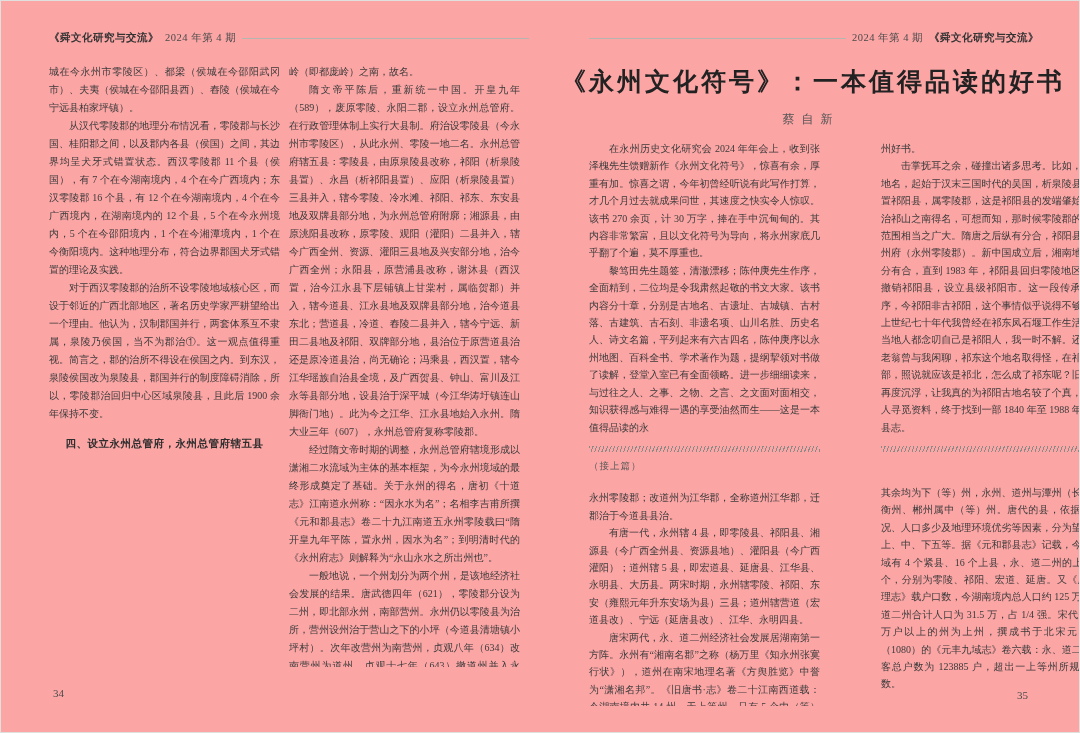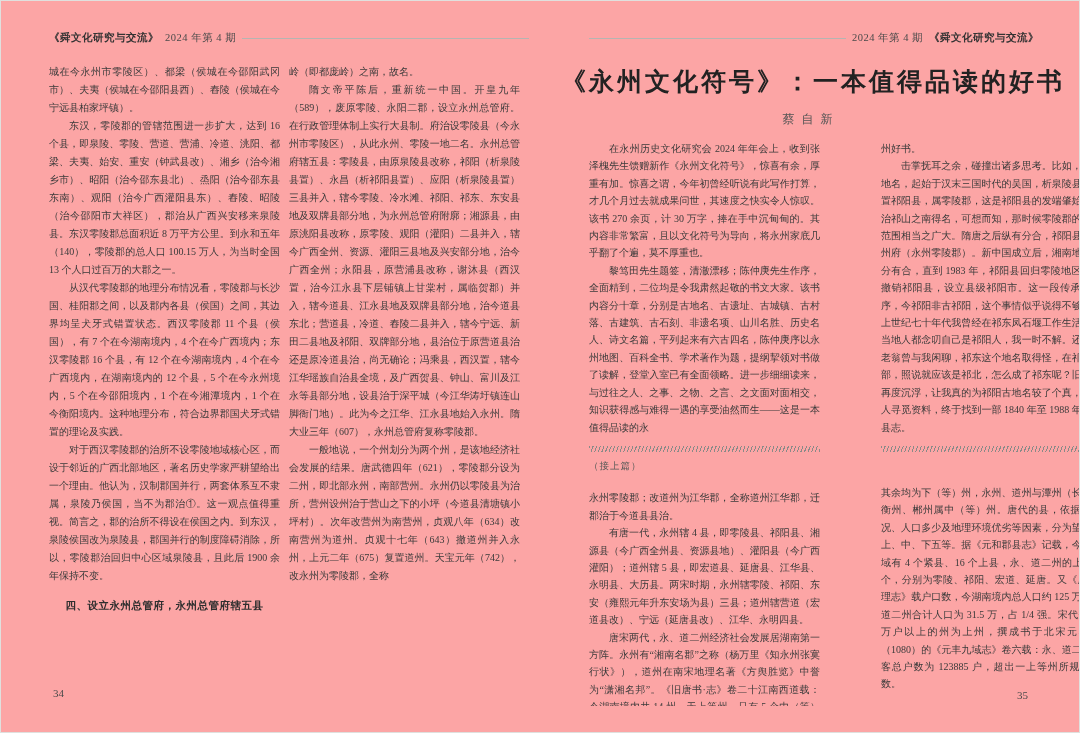--- a/index.html
+++ b/index.html
@@ -74,7 +74,6 @@
   <div class="pageL">
     <div class="col" id="l-col1">
       <p class="cont">城在今永州市零陵区）、都梁（侯城在今邵阳武冈市）、夫夷（侯城在今邵阳县西）、舂陵（侯城在今宁远县柏家坪镇）。</p>
-      <p class="body">东汉，零陵郡的管辖范围进一步扩大，达到 16 个县，即泉陵、零陵、营道、营浦、冷道、洮阳、都梁、夫夷、始安、重安（钟武县改）、湘乡（治今湘乡市）、昭阳（治今邵东县北）、烝阳（治今邵东县东南）、观阳（治今广西灌阳县东）、舂陵、昭陵（治今邵阳市大祥区），郡治从广西兴安移来泉陵县。东汉零陵郡总面积近 8 万平方公里。到永和五年（140），零陵郡的总人口 100.15 万人，为当时全国 13 个人口过百万的大郡之一。</p>
       <p class="body">从汉代零陵郡的地理分布情况看，零陵郡与长沙国、桂阳郡之间，以及郡内各县（侯国）之间，其边界均呈犬牙式错置状态。西汉零陵郡 11 个县（侯国），有 7 个在今湖南境内，4 个在今广西境内；东汉零陵郡 16 个县，有 12 个在今湖南境内，4 个在今广西境内，在湖南境内的 12 个县，5 个在今永州境内，5 个在今邵阳境内，1 个在今湘潭境内，1 个在今衡阳境内。这种地理分布，符合边界郡国犬牙式错置的理论及实践。</p>
       <p class="body">对于西汉零陵郡的治所不设零陵地域核心区，而设于邻近的广西北部地区，著名历史学家严耕望给出一个理由。他认为，汉制郡国并行，两套体系互不隶属，泉陵乃侯国，当不为郡治①。这一观点值得重视。简言之，郡的治所不得设在侯国之内。到东汉，泉陵侯国改为泉陵县，郡国并行的制度障碍消除，所以，零陵郡治回归中心区域泉陵县，且此后 1900 余年保持不变。</p>
       <p class="heading">四、设立永州总管府，永州总管府辖五县</p>

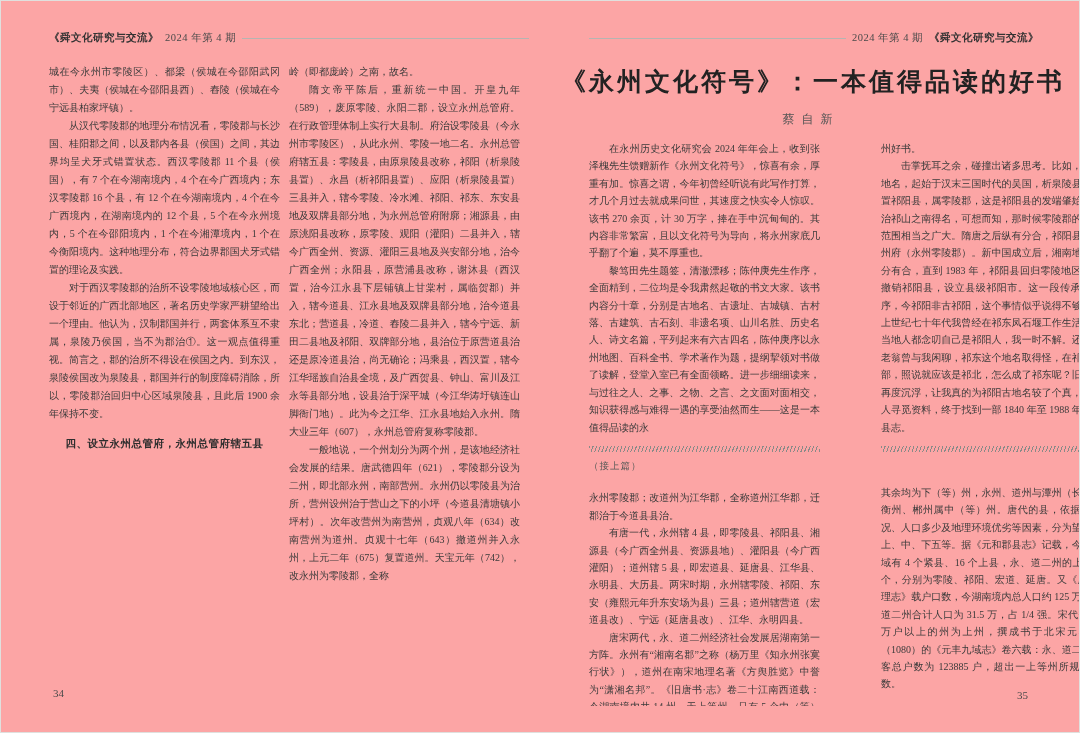--- a/index.html
+++ b/index.html
@@ -82,6 +82,7 @@
     <div class="col" id="l-col2">
       <p class="cont">岭（即都庞岭）之南，故名。</p>
       <p class="body">隋文帝平陈后，重新统一中国。开皇九年（589），废原零陵、永阳二郡，设立永州总管府。在行政管理体制上实行大县制。府治设零陵县（今永州市零陵区），从此永州、零陵一地二名。永州总管府辖五县：零陵县，由原泉陵县改称，祁阳（析泉陵县置）、永昌（析祁阳县置）、应阳（析泉陵县置）三县并入，辖今零陵、冷水滩、祁阳、祁东、东安县地及双牌县部分地，为永州总管府附廓；湘源县，由原洮阳县改称，原零陵、观阳（灌阳）二县并入，辖今广西全州、资源、灌阳三县地及兴安部分地，治今广西全州；永阳县，原营浦县改称，谢沐县（西汉置，治今江永县下层铺镇上甘棠村，属临贺郡）并入，辖今道县、江永县地及双牌县部分地，治今道县东北；营道县，冷道、舂陵二县并入，辖今宁远、新田二县地及祁阳、双牌部分地，县治位于原营道县治还是原冷道县治，尚无确论；冯乘县，西汉置，辖今江华瑶族自治县全境，及广西贺县、钟山、富川及江永等县部分地，设县治于深平城（今江华涛圩镇连山脚衙门地）。此为今之江华、江永县地始入永州。隋大业三年（607），永州总管府复称零陵郡。</p>
+      <p class="body">经过隋文帝时期的调整，永州总管府辖境形成以潇湘二水流域为主体的基本框架，为今永州境域的最终形成奠定了基础。关于永州的得名，唐初《十道志》江南道永州称：“因永水为名”；名相李吉甫所撰《元和郡县志》卷二十九江南道五永州零陵载曰“隋开皇九年平陈，置永州，因水为名”；到明清时代的《永州府志》则解释为“永山永水之所出州也”。</p>
       <p class="body">一般地说，一个州划分为两个州，是该地经济社会发展的结果。唐武德四年（621），零陵郡分设为二州，即北部永州，南部营州。永州仍以零陵县为治所，营州设州治于营山之下的小坪（今道县清塘镇小坪村）。次年改营州为南营州，贞观八年（634）改南营州为道州。贞观十七年（643）撤道州并入永州，上元二年（675）复置道州。天宝元年（742），改永州为零陵郡，全称</p>
     </div>
     <div class="pageno" id="pn-left">34</div>

